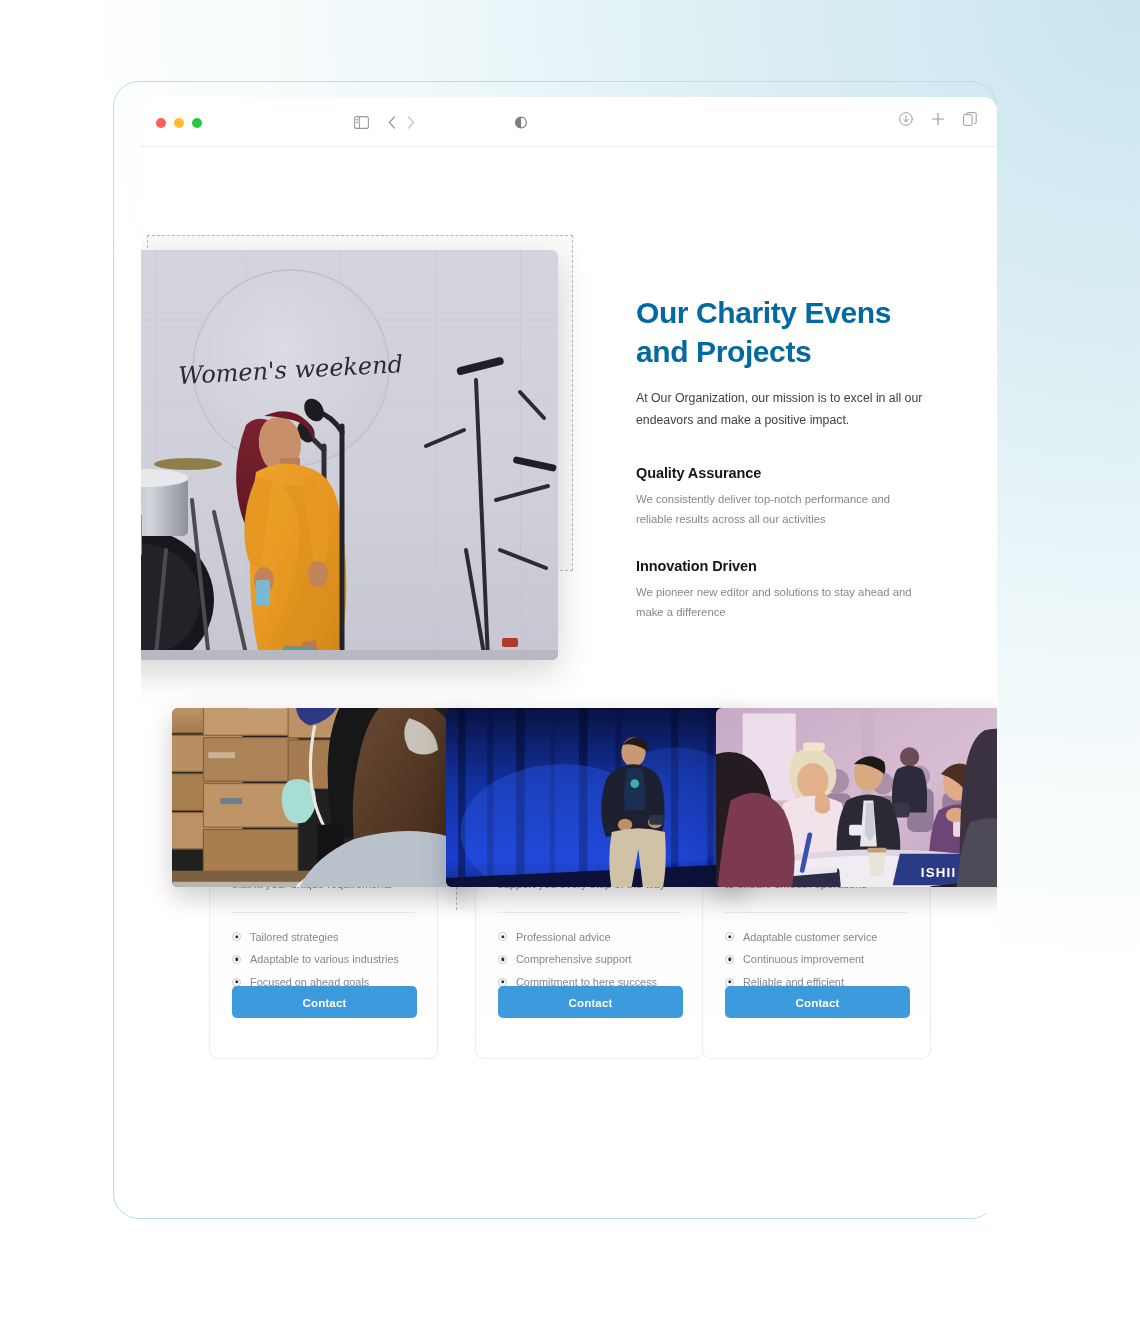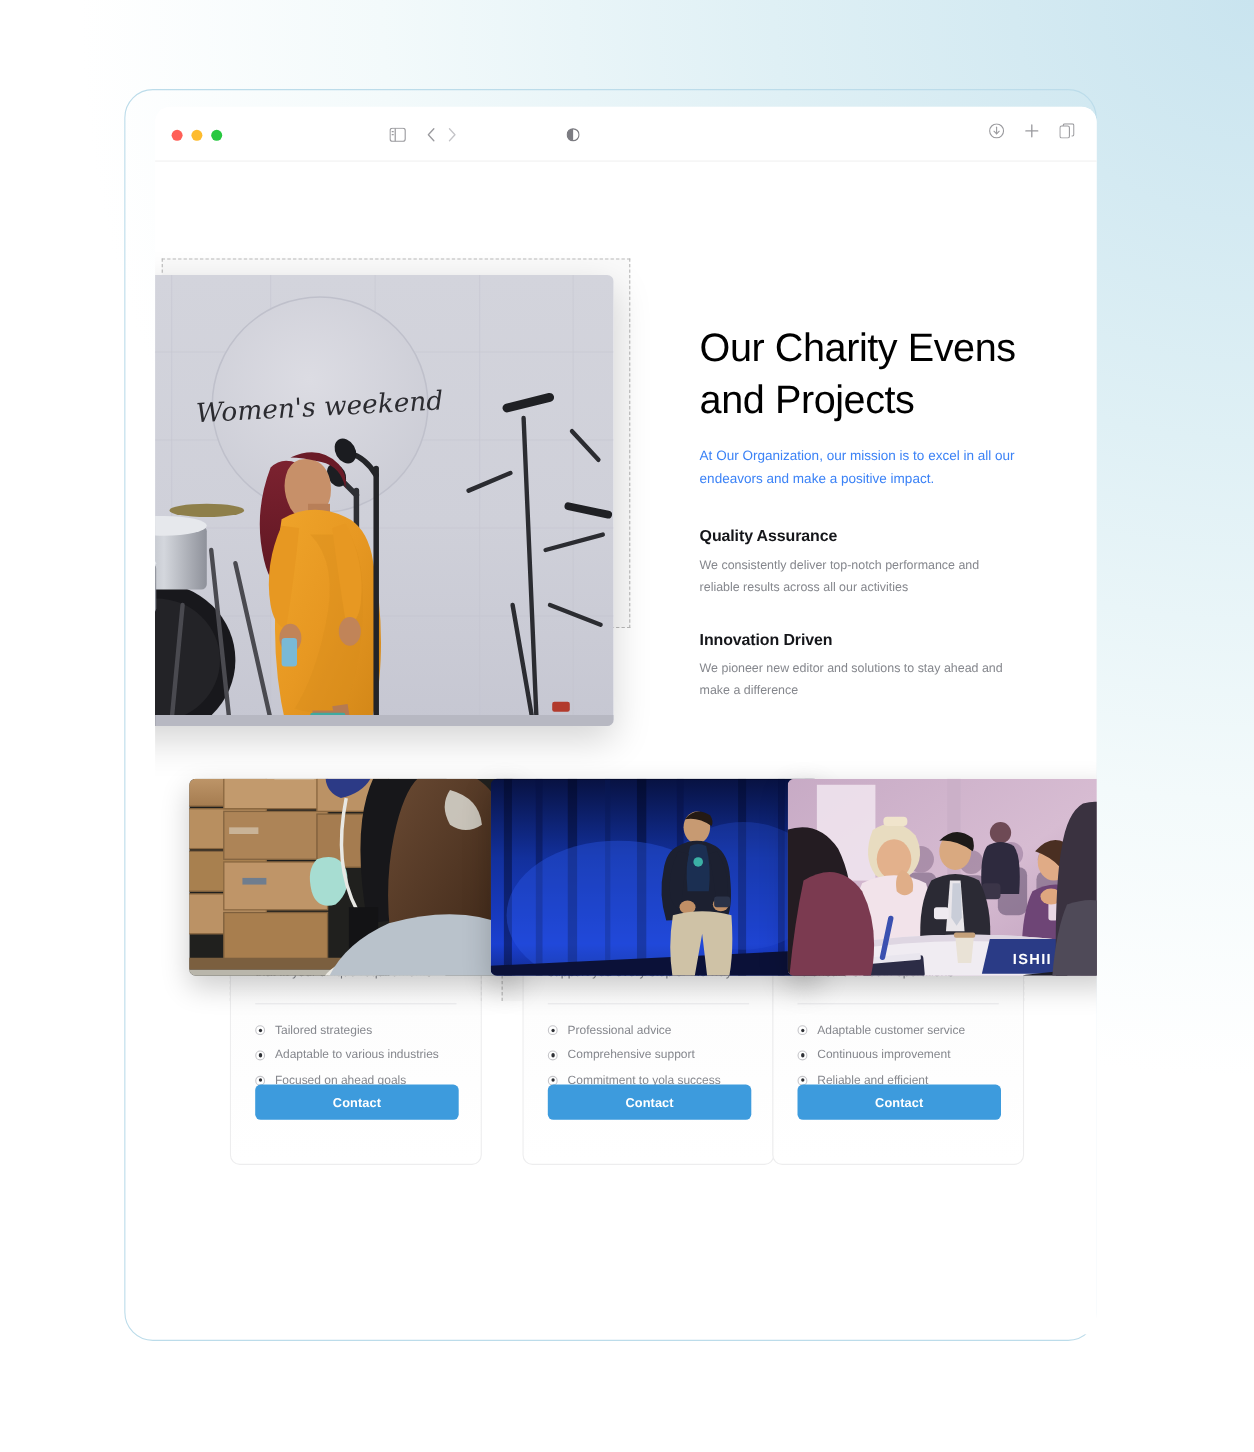--- a/index.html
+++ b/index.html
@@ -131,10 +131,10 @@
     width: 300px;
   }
   .hero-title {
-    font-size: 36px;
-    font-weight: 400;
+    font-size: 30px;
+    font-weight: 700;
     line-height: 1.3;
-    color: #000000;
+    color: #0369a1;
     letter-spacing: -0.4px;
   }
   .hero-sub {

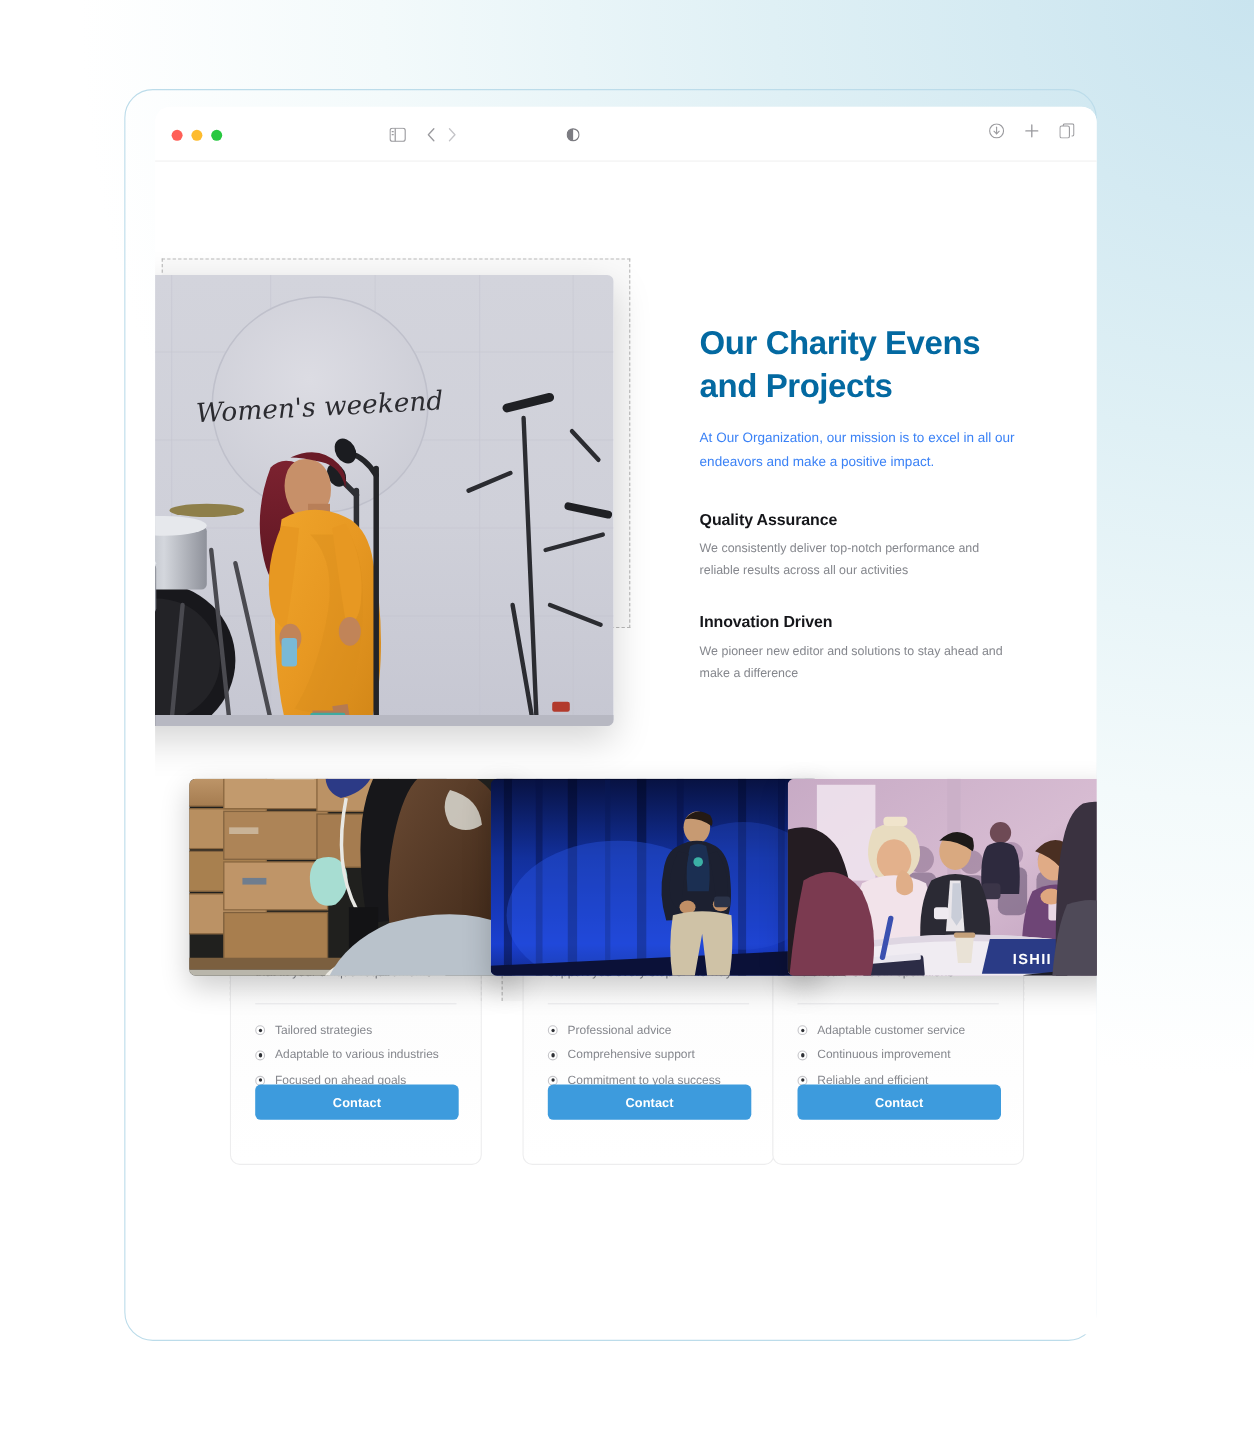--- a/index.html
+++ b/index.html
@@ -141,7 +141,7 @@
     margin-top: 17px;
     font-size: 12.3px;
     line-height: 1.78;
-    color: #3b82f6;
+    color: #404040;
   }
   .feat { margin-top: 33px; }
   .feat + .feat { margin-top: 29px; }

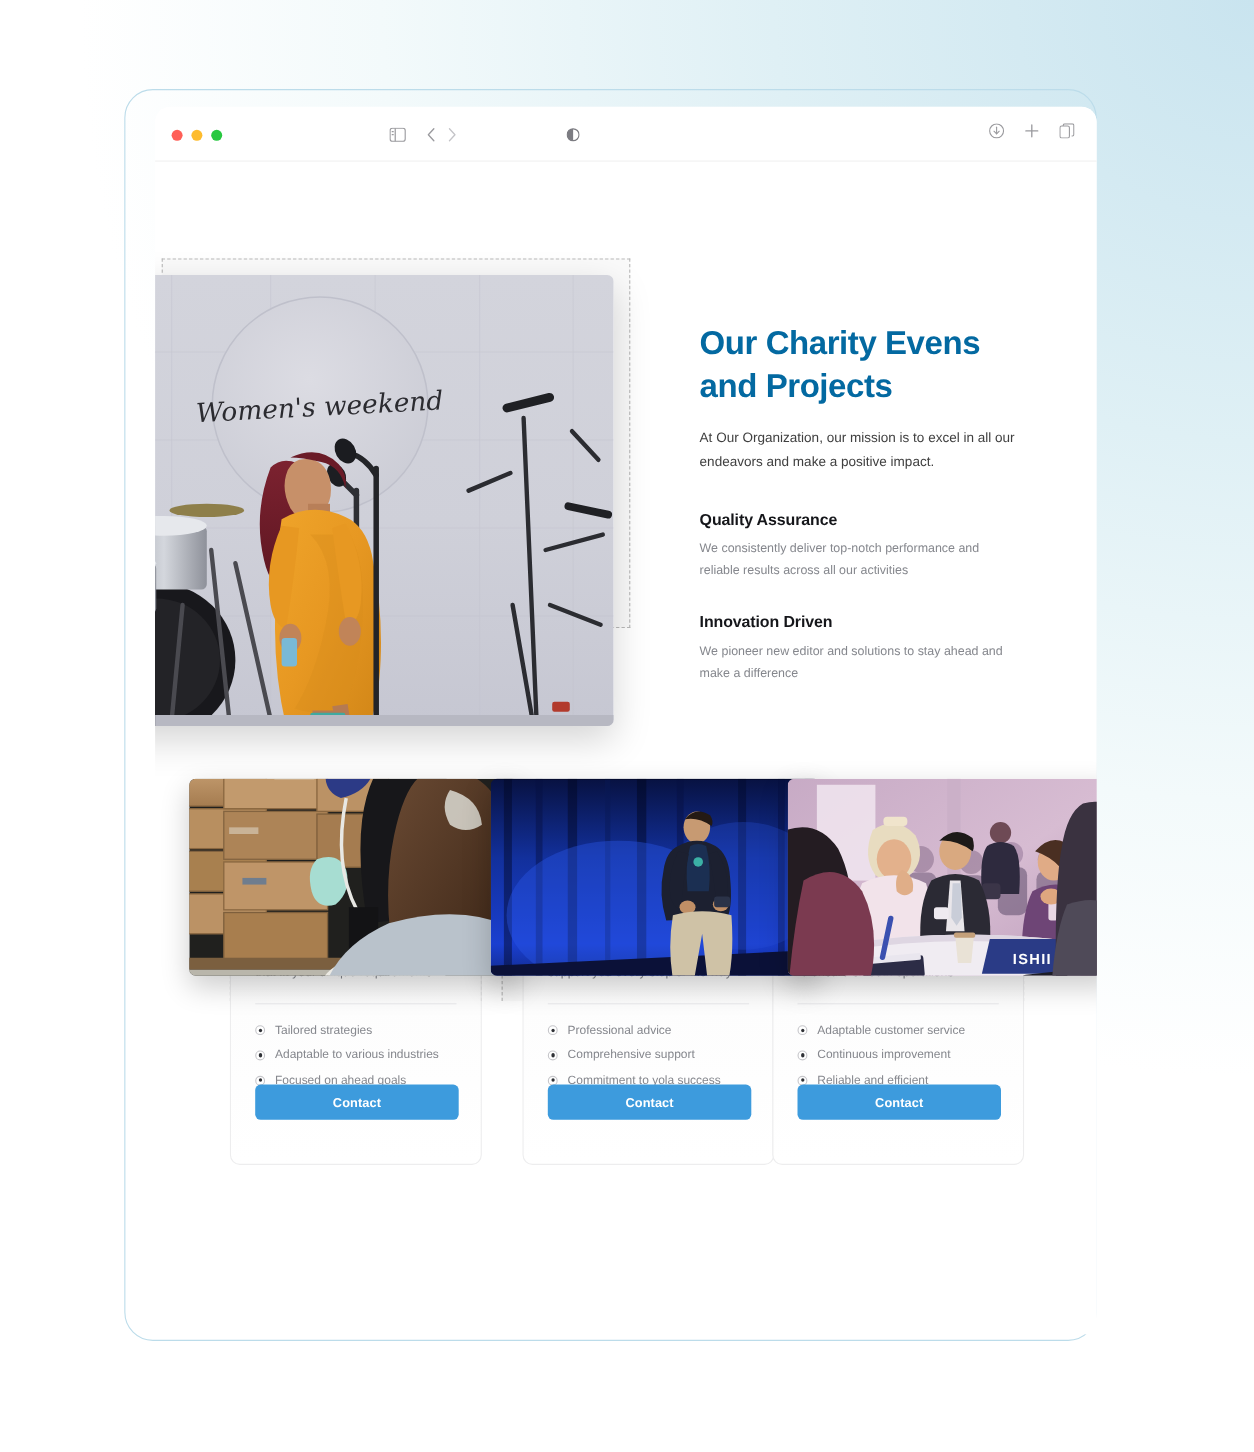--- a/index.html
+++ b/index.html
@@ -542,7 +542,7 @@
             </li>
             <li>
               <span class="bullet"></span>
-              <span>Commitment to yola success</span>
+              <span>Commitment to here success</span>
             </li>
           </ul>
         </div>

